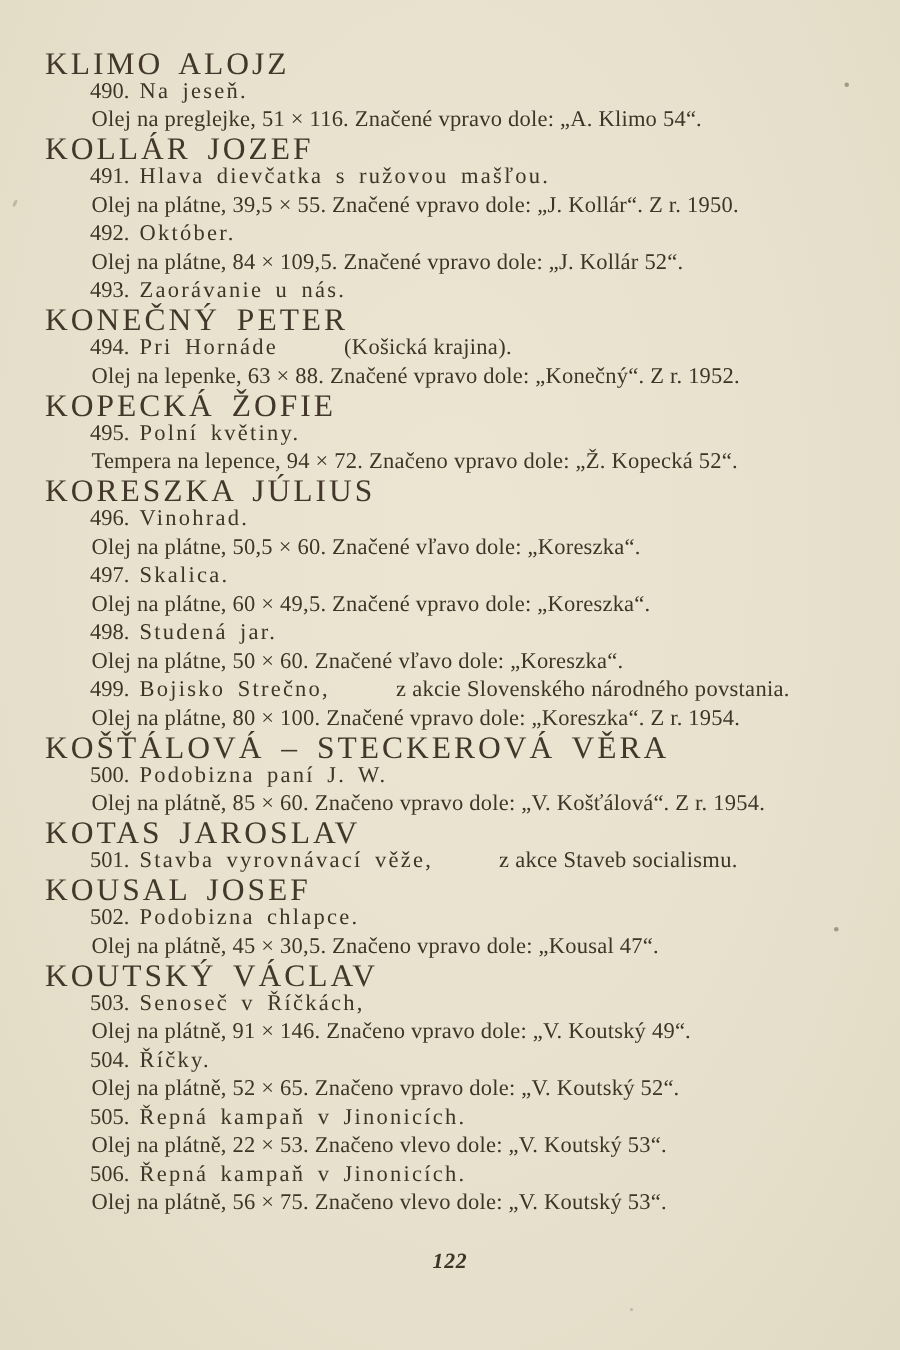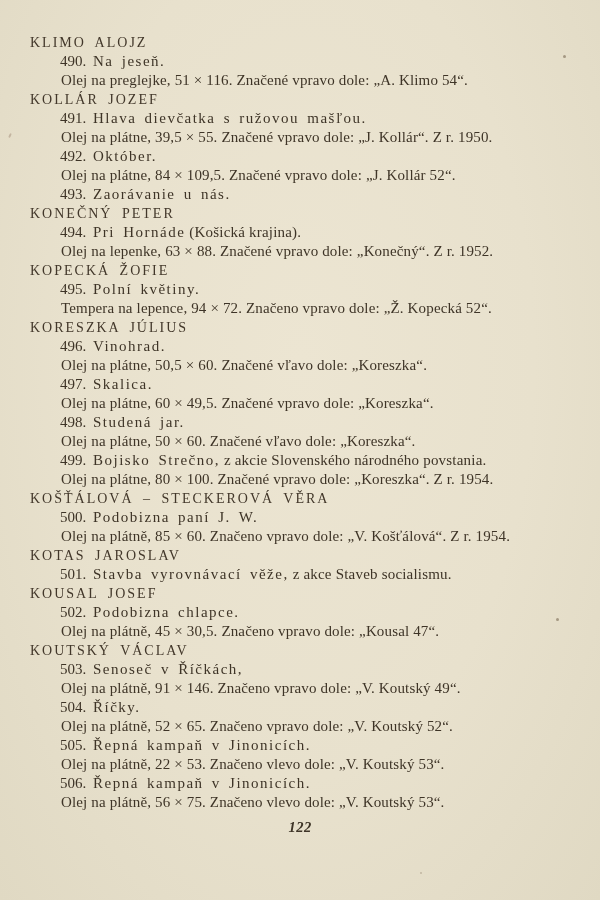--- a/index.html
+++ b/index.html
@@ -32,7 +32,7 @@
     padding-left: 30px;
     letter-spacing: 2px;
     word-spacing: 4px;
-    font-size: 14px;
+    font-size: 21px;
     color: #42372a;
   }
   .entry-title-line {

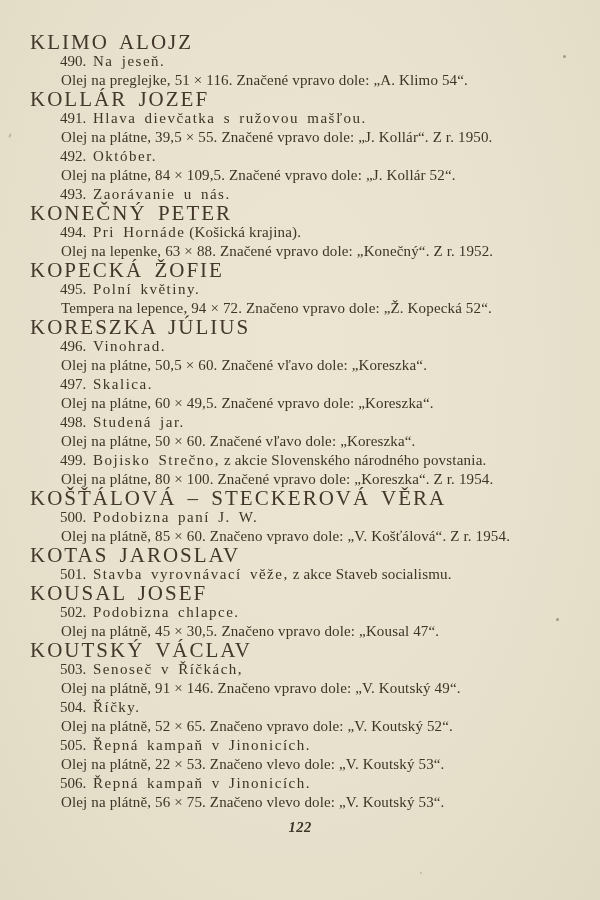--- a/index.html
+++ b/index.html
@@ -48,6 +48,7 @@
   }
   .title-rest {
     letter-spacing: 0.2px;
+    margin-left: 40px;
   }
   .entry-detail-line {
     padding-left: 61px;

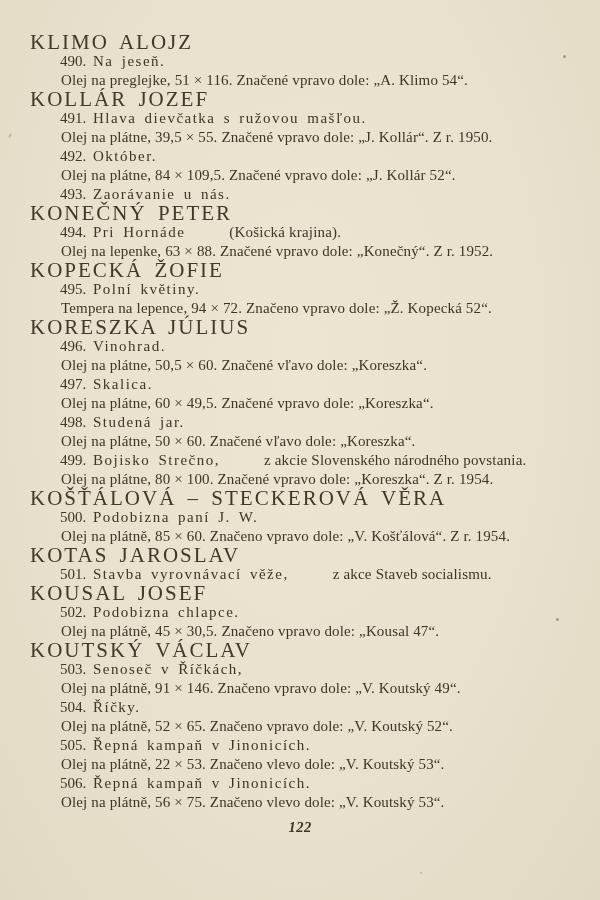--- a/index.html
+++ b/index.html
@@ -55,7 +55,7 @@
     letter-spacing: 0.15px;
   }
   .page-number {
-    margin-top: 6px;
+    margin-top: 20px;
     text-align: center;
     font-style: italic;
     font-weight: bold;

